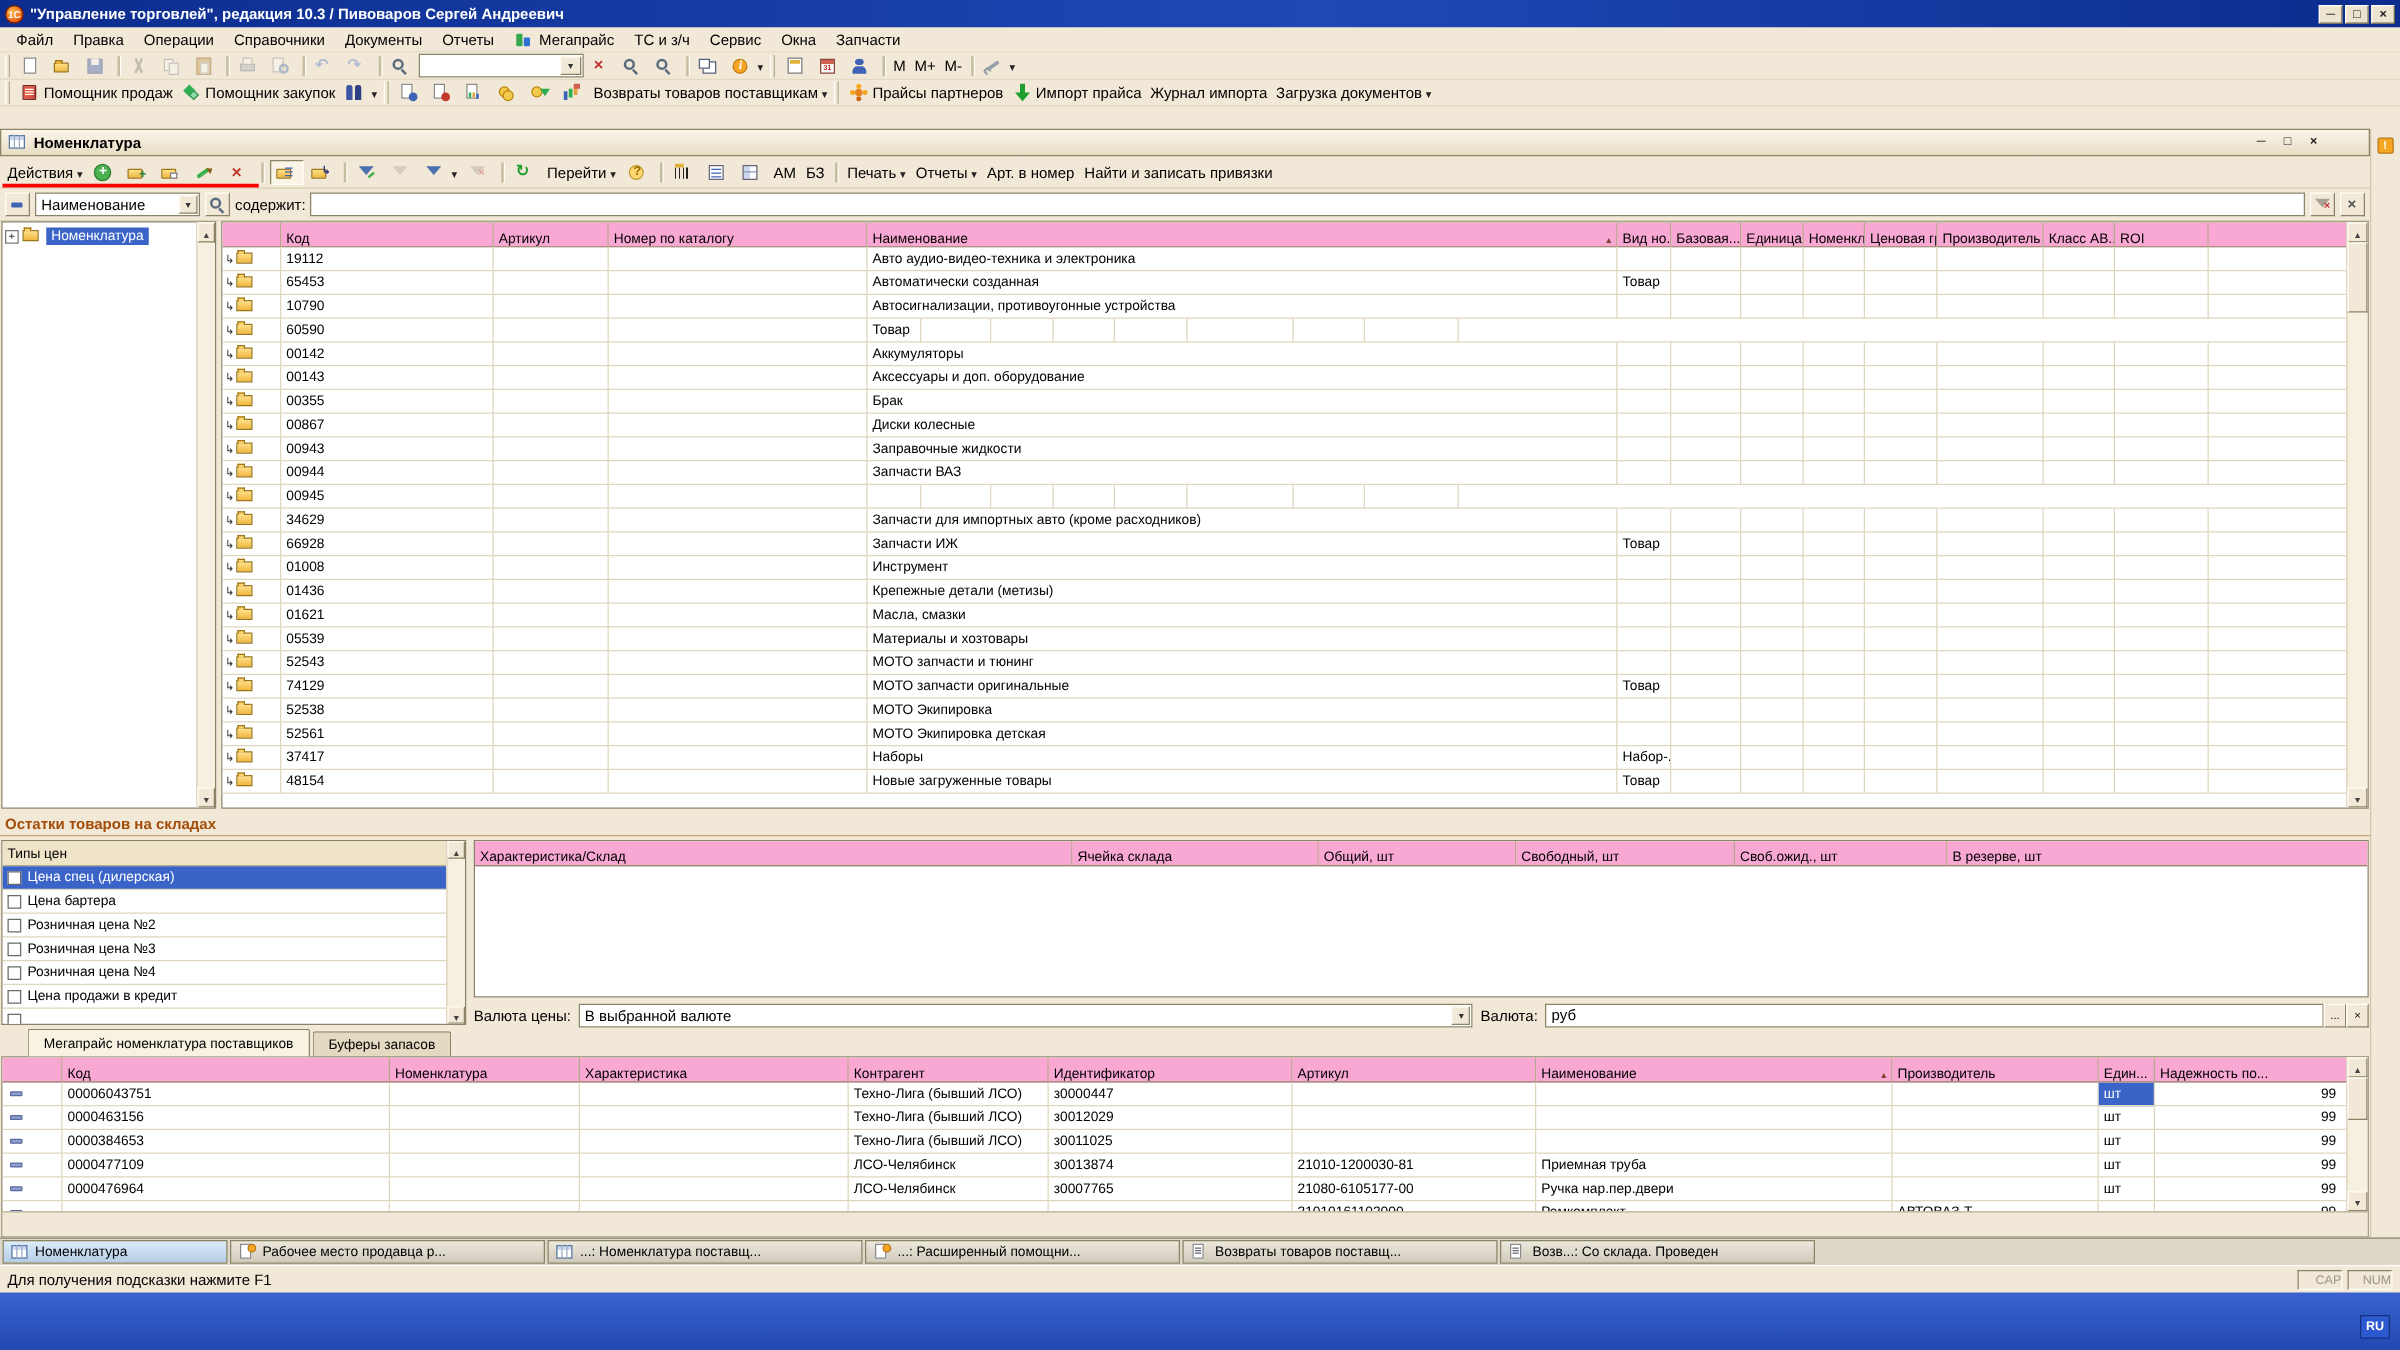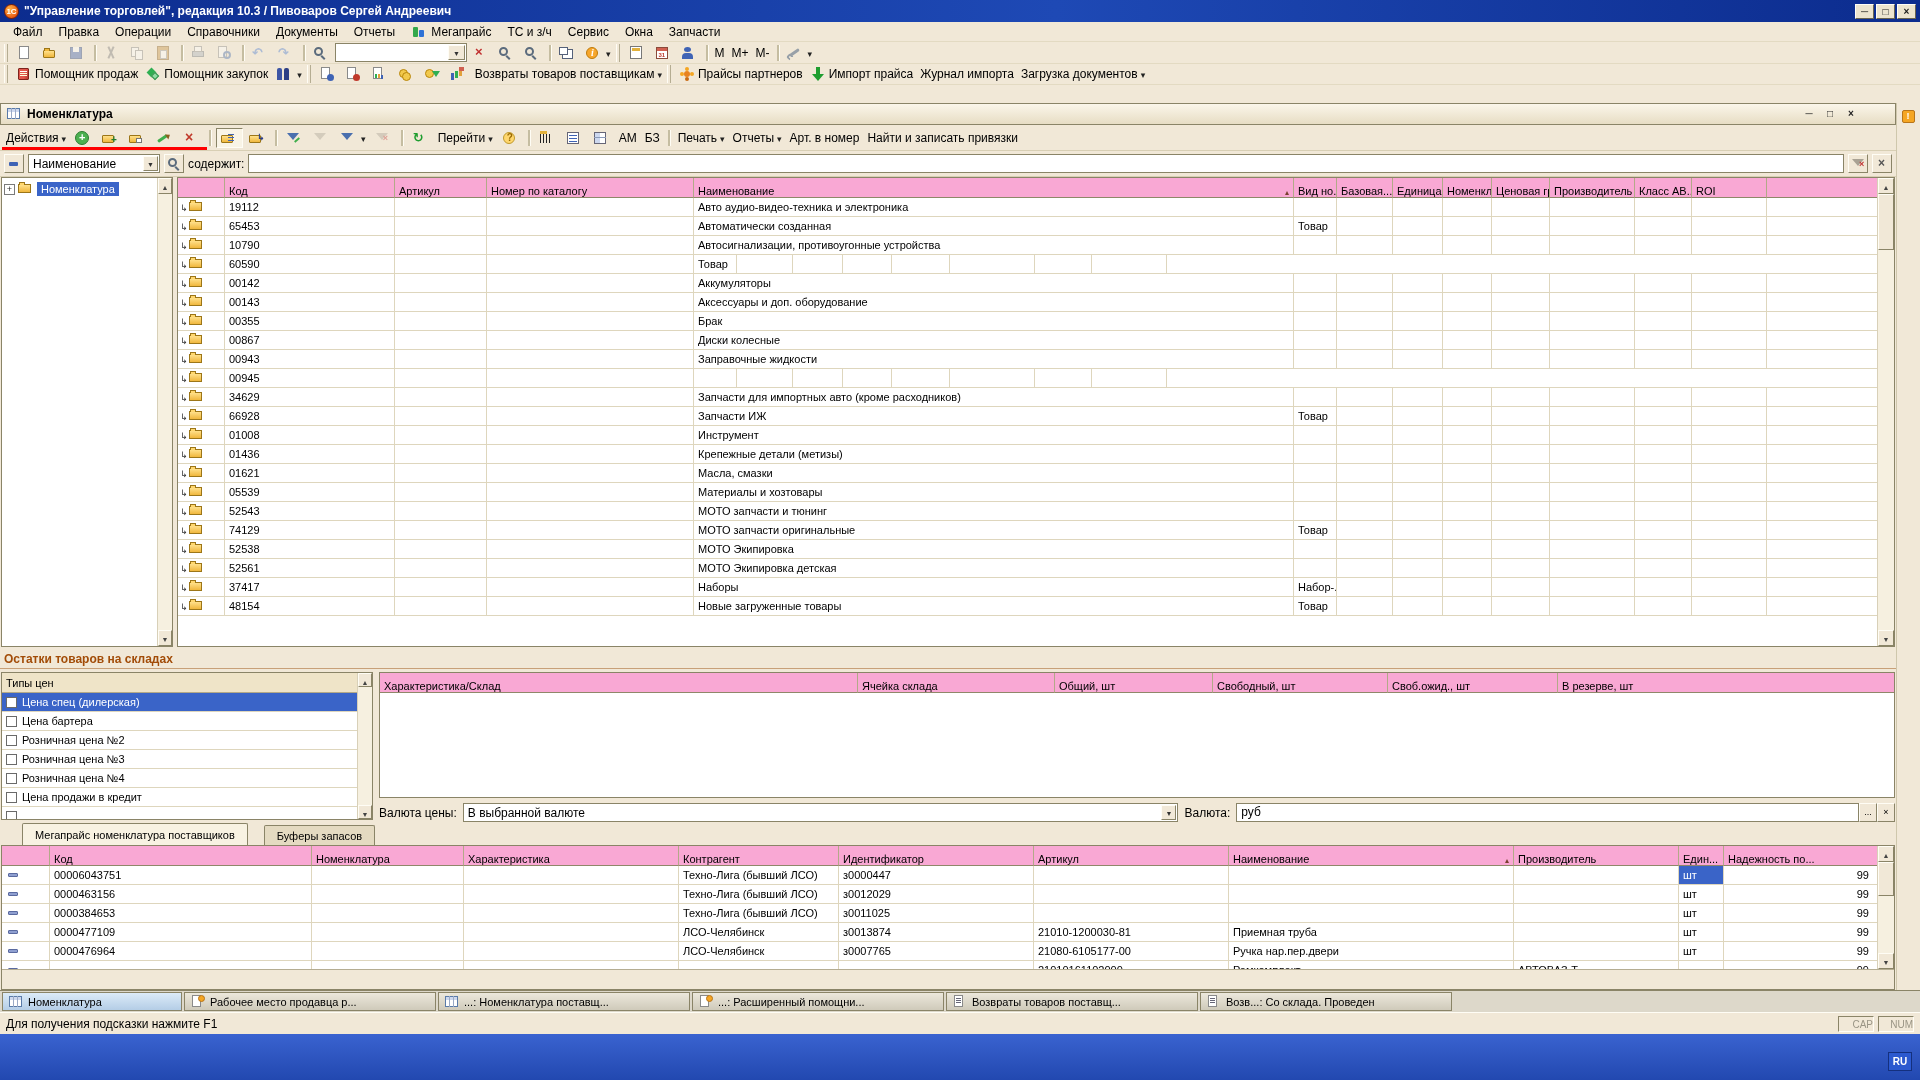--- a/index.html
+++ b/index.html
@@ -1065,6 +1065,25 @@
                 <span class="cell c13"></span>
               </div>
 
+              <div class="trow">
+                <span class="cell c0 icon-cell">
+                  <span class="garrow"></span>
+                  <span class="ic ic-folder-small"></span>
+                </span>
+                <span class="cell c1">00944</span>
+                <span class="cell c2"></span>
+                <span class="cell c3"></span>
+                <span class="cell c4">Запчасти ВАЗ</span>
+                <span class="cell c5"></span>
+                <span class="cell c6"></span>
+                <span class="cell c7"></span>
+                <span class="cell c8"></span>
+                <span class="cell c9"></span>
+                <span class="cell c10"></span>
+                <span class="cell c11"></span>
+                <span class="cell c12"></span>
+                <span class="cell c13"></span>
+              </div>
 
               <div class="trow">
                 <span class="cell c0 icon-cell">

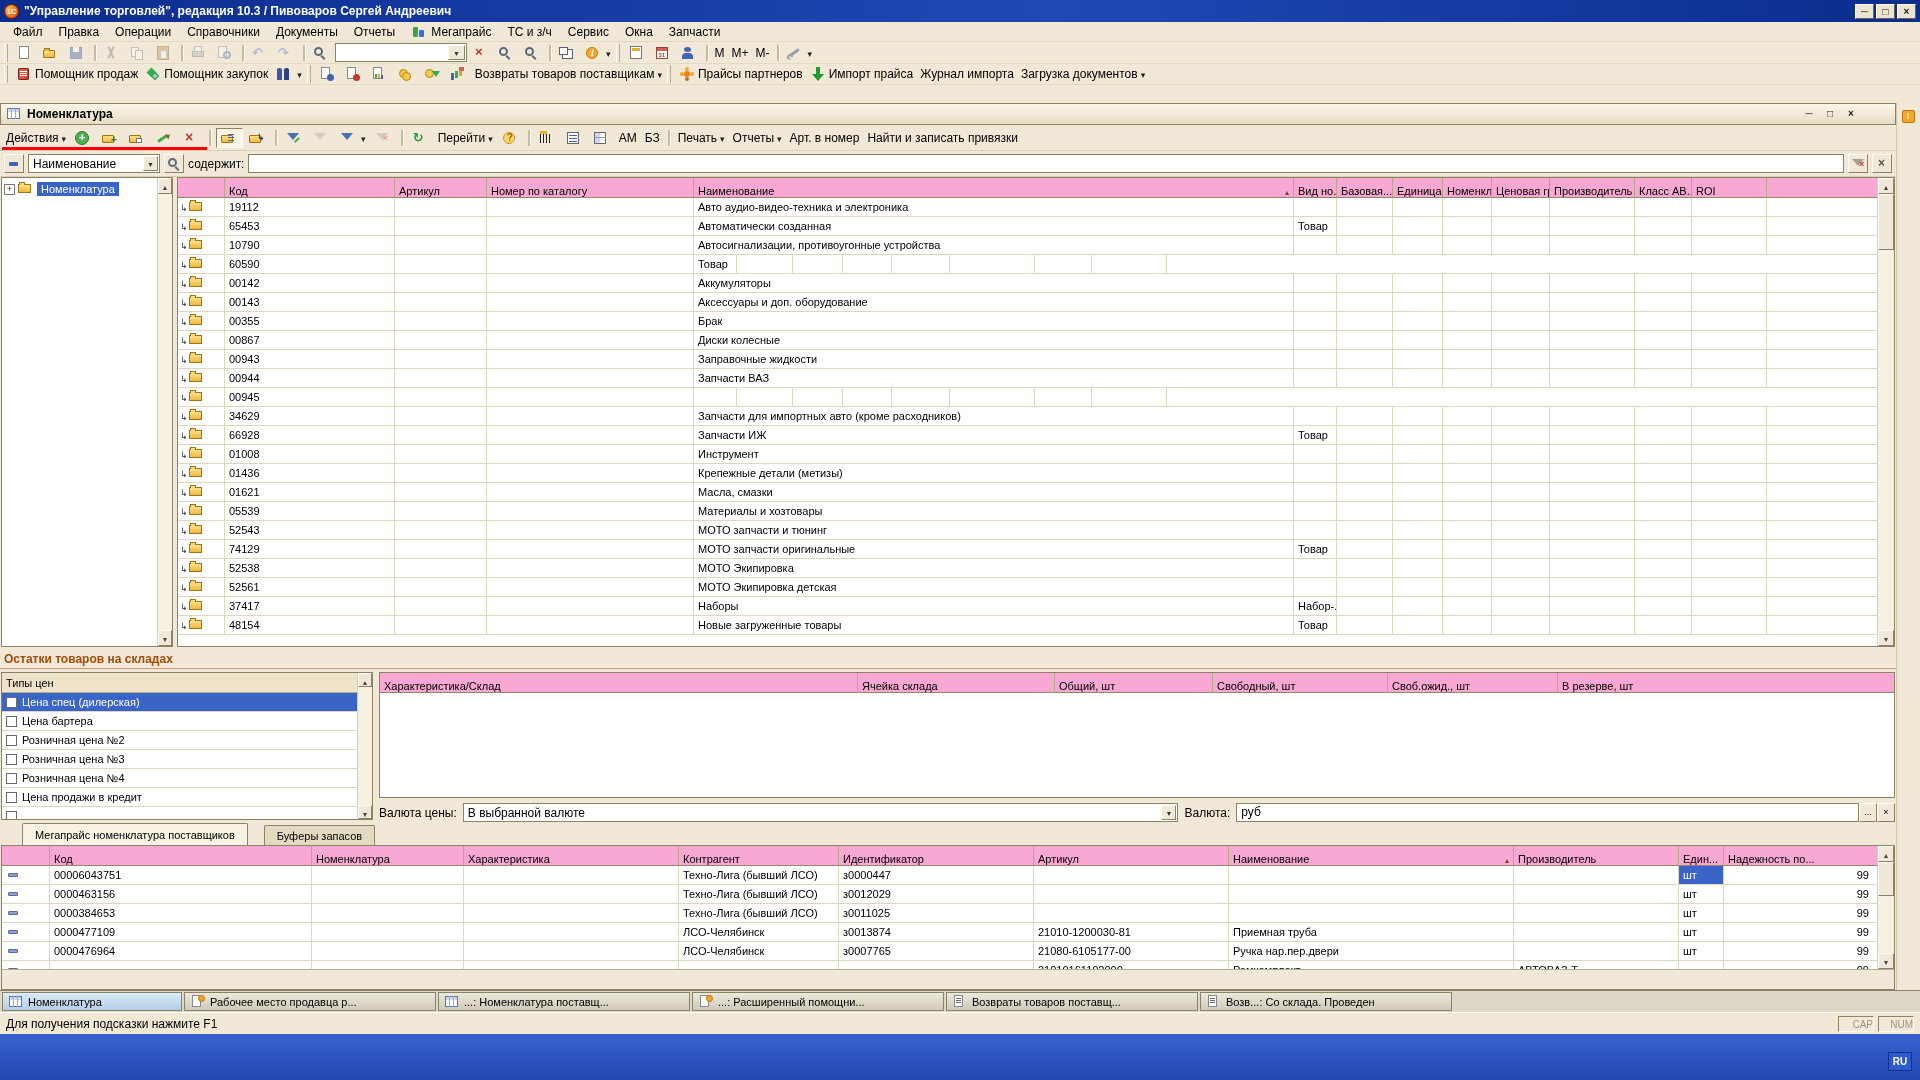--- a/index.html
+++ b/index.html
@@ -178,7 +178,7 @@
   .curfield .val{flex:1;height:19px;background:#fff;border:1px solid #8a8467;padding:1px 4px;white-space:nowrap;overflow:hidden}
   .minibtn{width:18px;height:19px;flex:none;background:#f1e8d7;border:1px solid;border-color:#fffdf5 #8a8467 #8a8467 #fffdf5;text-align:center;font-size:9px;line-height:17px}
   
-  .btabs{height:22px;flex:none;display:flex;align-items:flex-end;gap:16px;padding-left:22px}
+  .btabs{height:22px;flex:none;display:flex;align-items:flex-end;gap:2px;padding-left:22px}
   .btab{height:20px;display:flex;align-items:center;padding:0 12px;font-size:11px;background:#e4dac1;border:1px solid #8a8467;border-bottom:none;border-radius:2px 2px 0 0}
   .btab.active{background:#f8f2e2;height:22px;position:relative;z-index:2}
   .suparea{flex:1;min-height:0;display:flex;flex-direction:column;border:1px solid #8a8467;background:#fff;margin:0 1px}

